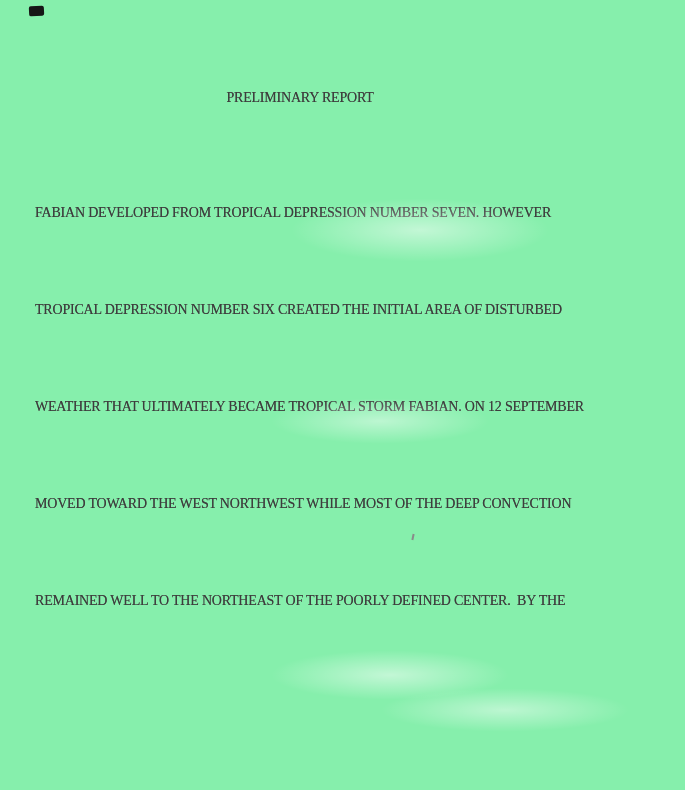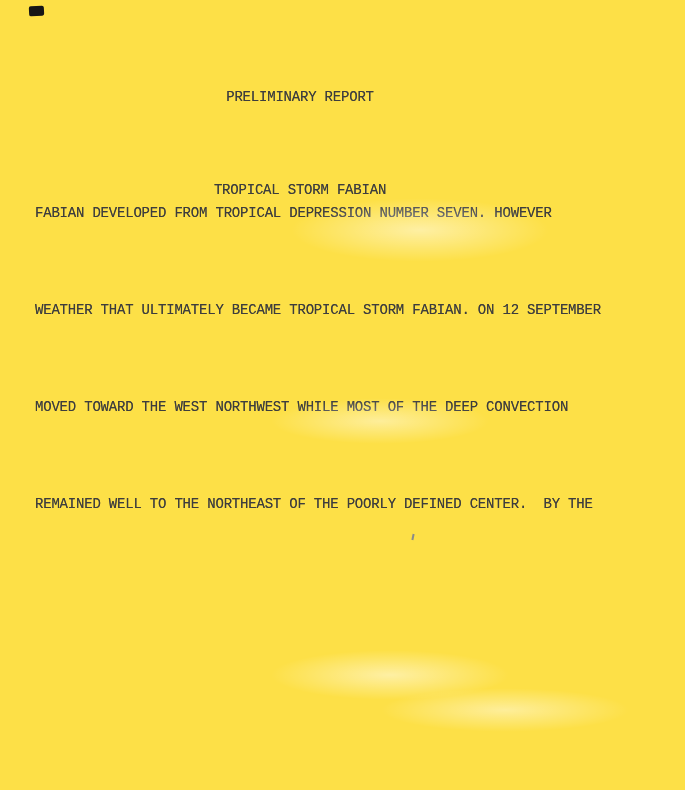--- a/index.html
+++ b/index.html
@@ -11,9 +11,9 @@
     position: relative;
     width: 685px;
     height: 790px;
-    background: #fde047;
+    background: #86efac;
     overflow: hidden;
-    font-family: Liberation Mono, monospace;
+    font-family: Liberation Serif, serif;
     color: #3d3d3d;
   }
   .typed {

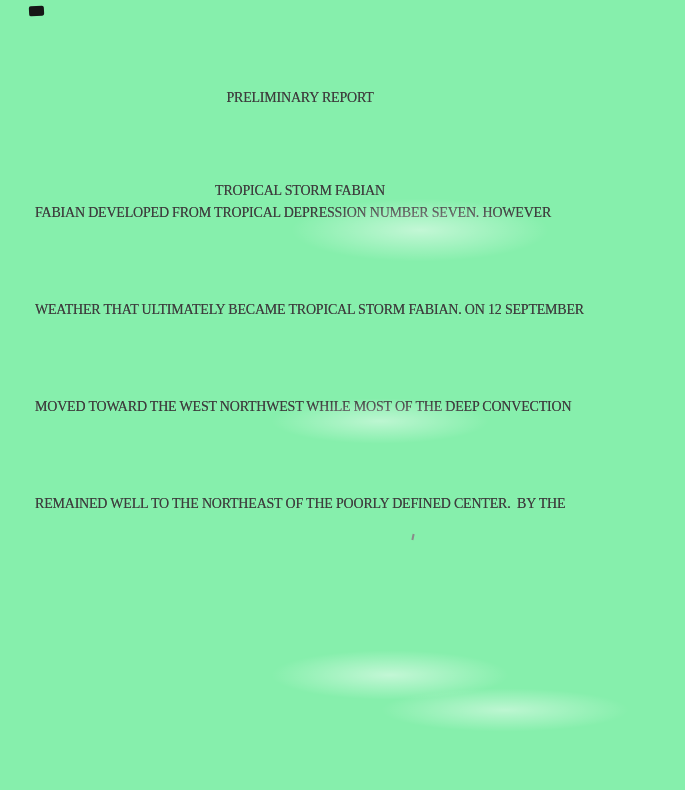--- a/index.html
+++ b/index.html
@@ -87,7 +87,6 @@
 
   <div class="header-block typed">
     <span class="header-line">PRELIMINARY REPORT</span>
-    <span class="header-line">TROPICAL STORM FABIAN</span>
   </div>
 
   <div class="body-block typed">

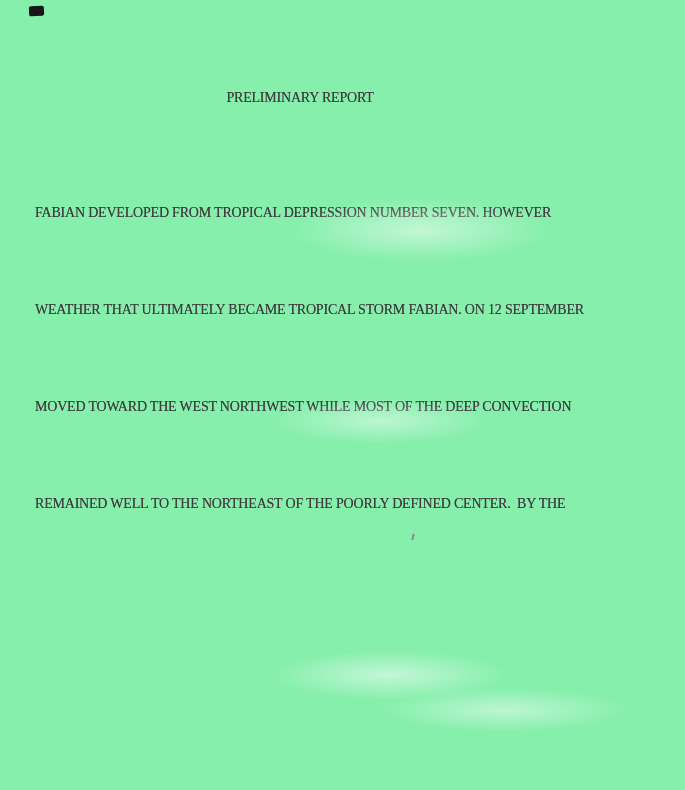--- a/index.html
+++ b/index.html
@@ -91,6 +91,7 @@
 
   <div class="body-block typed">
     <span class="body-line">FABIAN DEVELOPED FROM TROPICAL DEPRESSION NUMBER SEVEN. HOWEVER</span>
+    <span class="body-line">TROPICAL DEPRESSION NUMBER SIX CREATED THE INITIAL AREA OF DISTURBED</span>
     <span class="body-line">WEATHER THAT ULTIMATELY BECAME TROPICAL STORM FABIAN. ON 12 SEPTEMBER</span>
     <span class="body-line">MOVED TOWARD THE WEST NORTHWEST WHILE MOST OF THE DEEP CONVECTION</span>
     <span class="body-line">REMAINED WELL TO THE NORTHEAST OF THE POORLY DEFINED CENTER.  BY THE</span>

